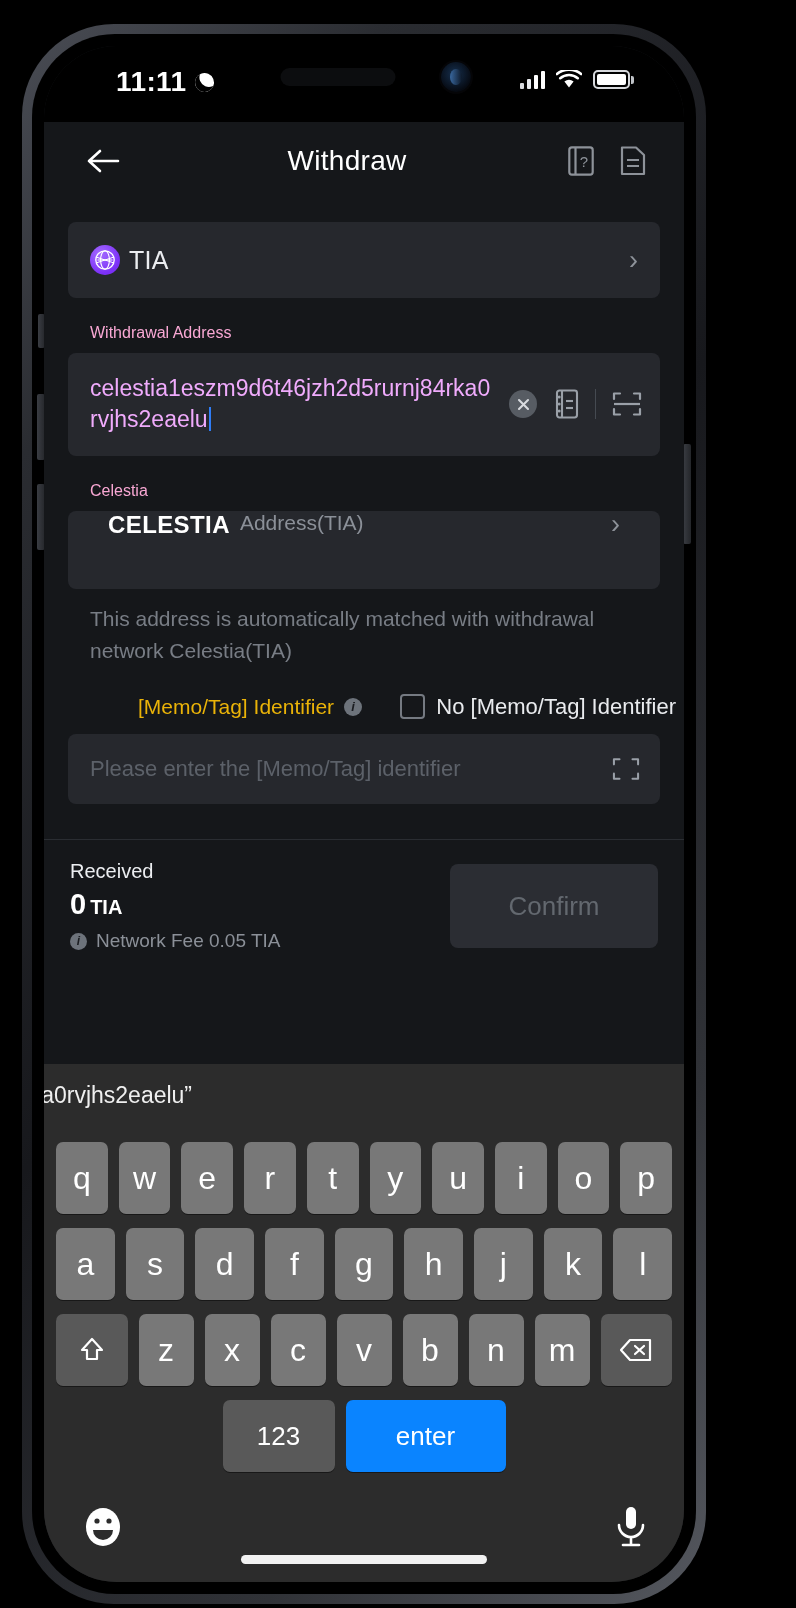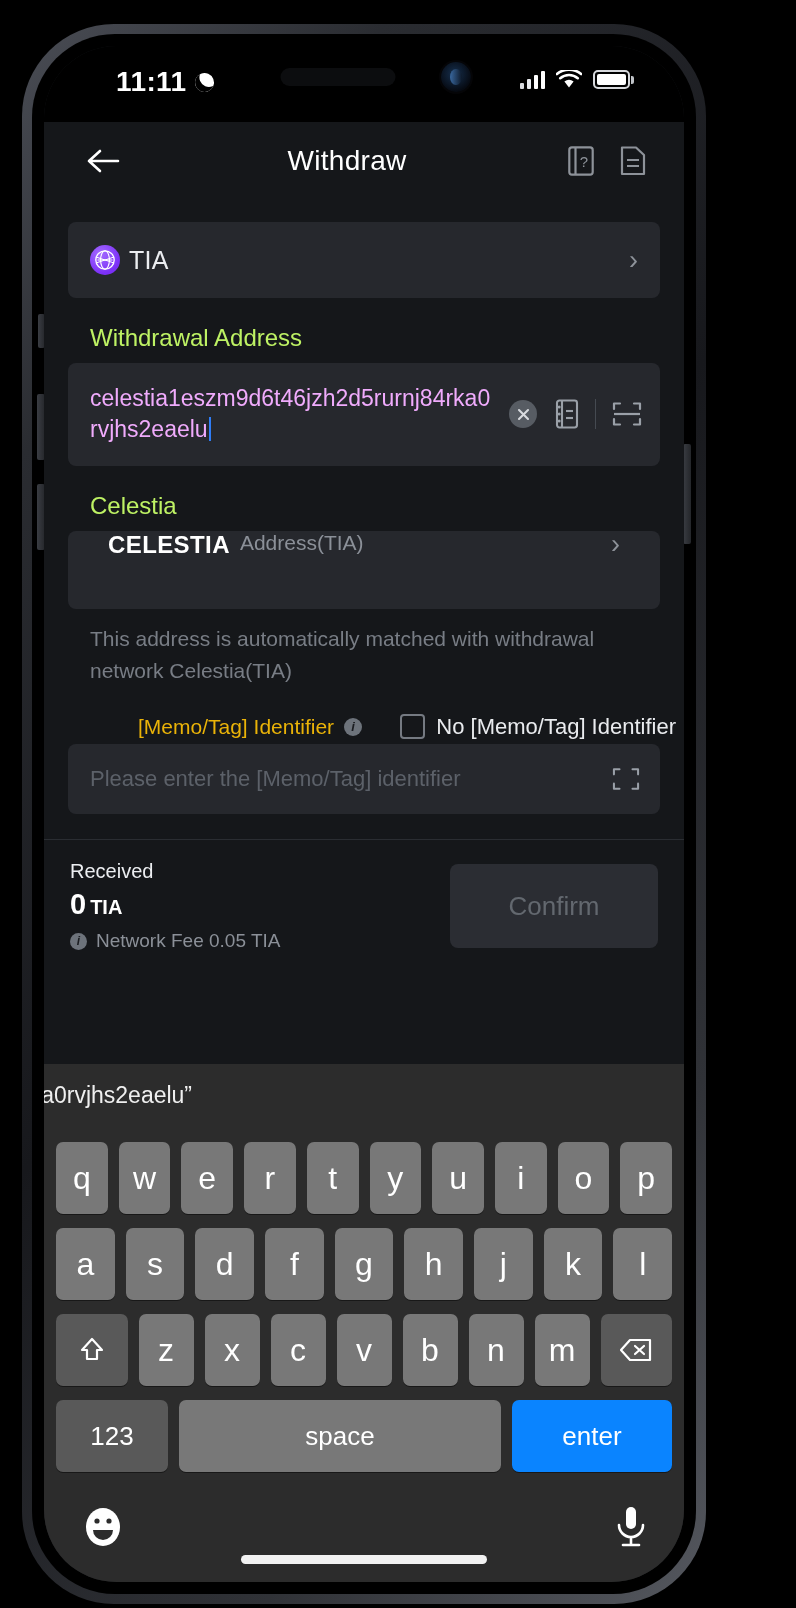--- a/index.html
+++ b/index.html
@@ -71,7 +71,7 @@
   .coin-name { color:#eceef1; font-size:25px; letter-spacing:.3px; }
   .chev { margin-left:auto; color:#8d9299; font-size:27px; line-height:1; }
 
-  .field-label { color:#bef264; font-size:24px; margin:26px 0 11px 22px; }
+  .field-label { color:#f9a8d4; font-size:16px; margin:26px 0 11px 22px; }
   .addr-box { display:flex; align-items:center; padding:20px 18px 20px 22px; min-height:96px; }
   .addr-text { flex:1; color:#f0abfc; font-size:23px; line-height:1.36; word-break:break-all; padding-right:12px; }
   .caret { display:inline-block; width:2.5px; height:24px; background:#2f7df6;

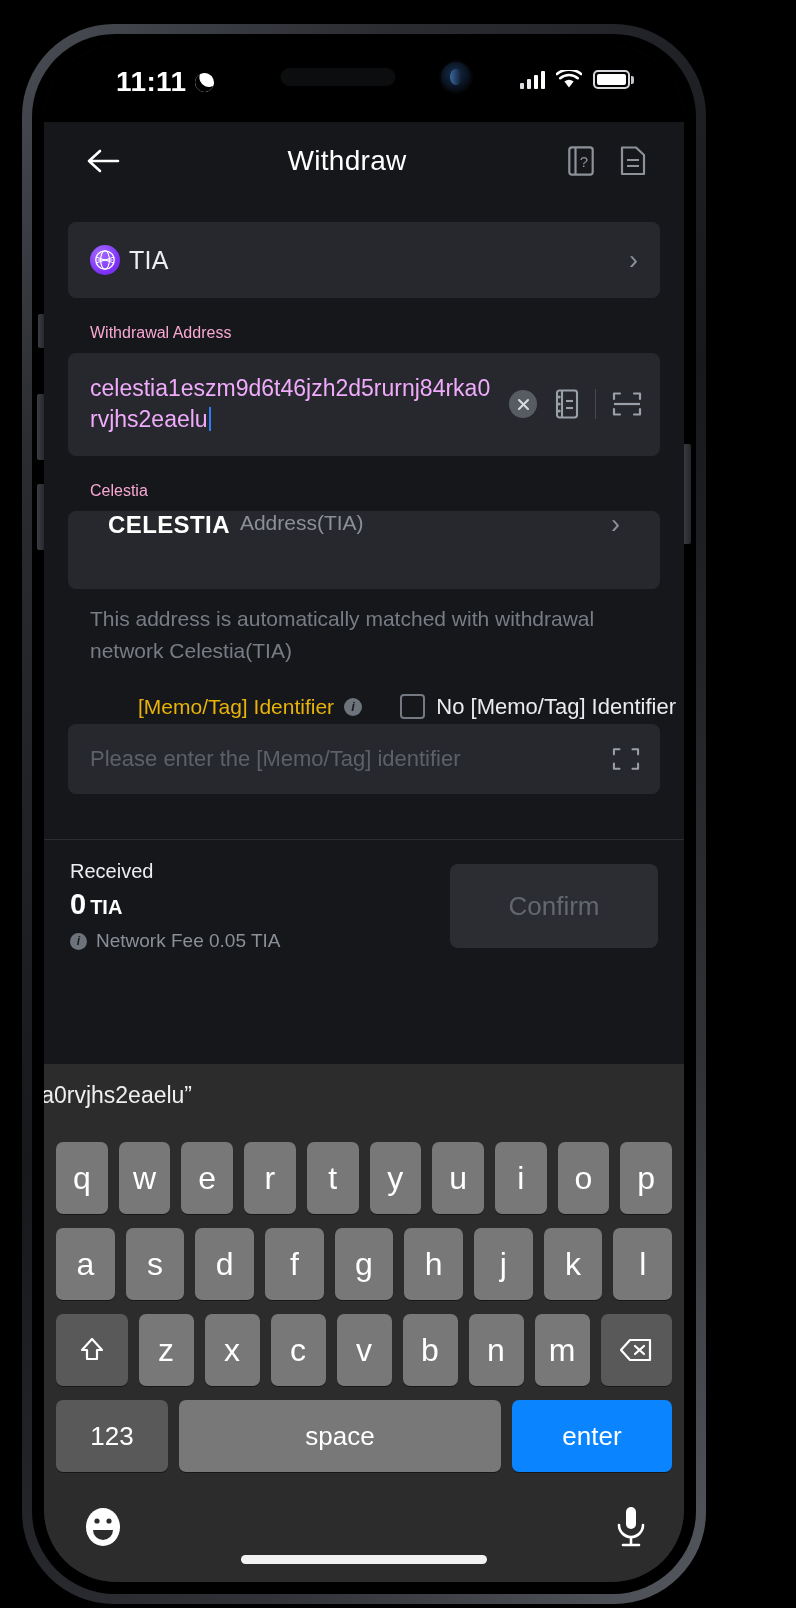--- a/index.html
+++ b/index.html
@@ -95,7 +95,7 @@
                 margin-right:-16px; }
   .cbox { width:25px; height:25px; border:2px solid #757a82; border-radius:4px; }
   .memo-check span { color:#e9ebee; font-size:22px; white-space:nowrap; }
-  .memo-input { height:70px; display:flex; align-items:center; padding:0 20px 0 22px; margin-top:4px; }
+  .memo-input { height:70px; display:flex; align-items:center; padding:0 20px 0 22px; margin-top:14px; }
   .memo-ph { color:#5c6169; font-size:22px; flex:1; }
 
   

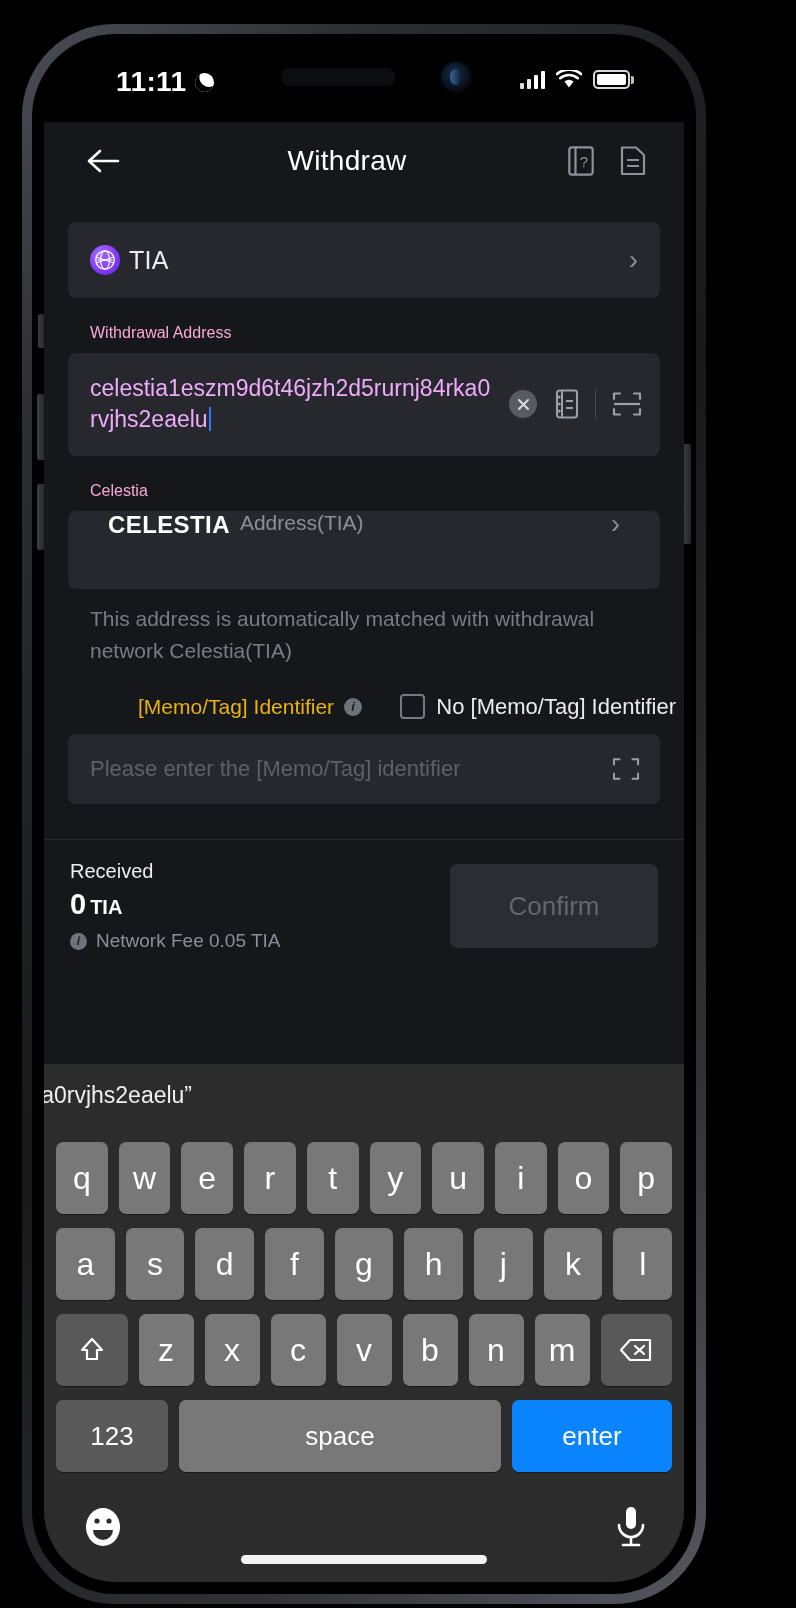--- a/index.html
+++ b/index.html
@@ -330,7 +330,6 @@
 
       <div class="krow">
         <span class="key num">123</span>
-        <span class="key space">space</span>
         <span class="key done">enter</span>
       </div>
 

